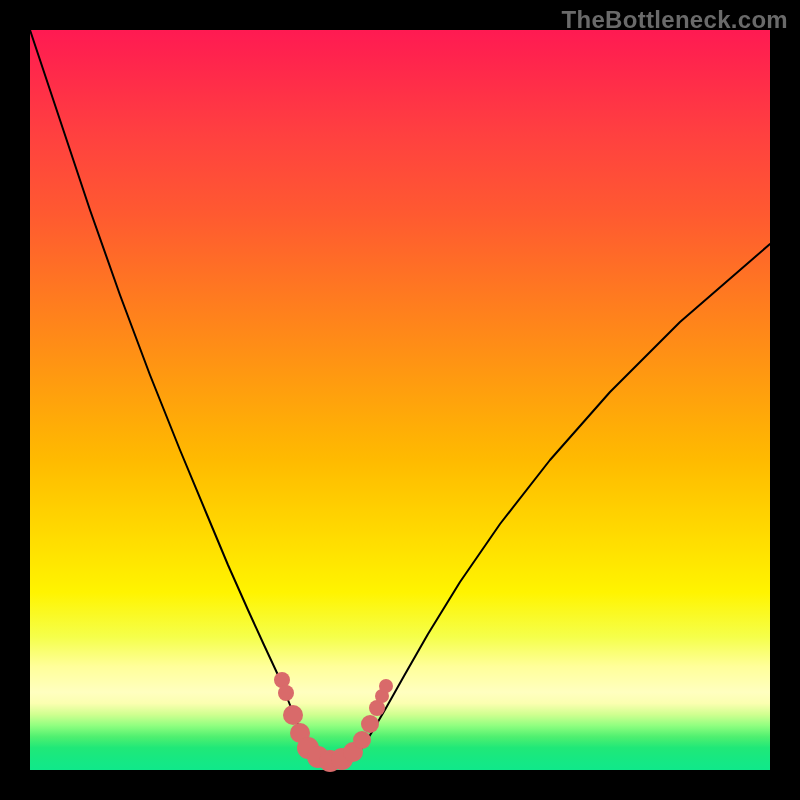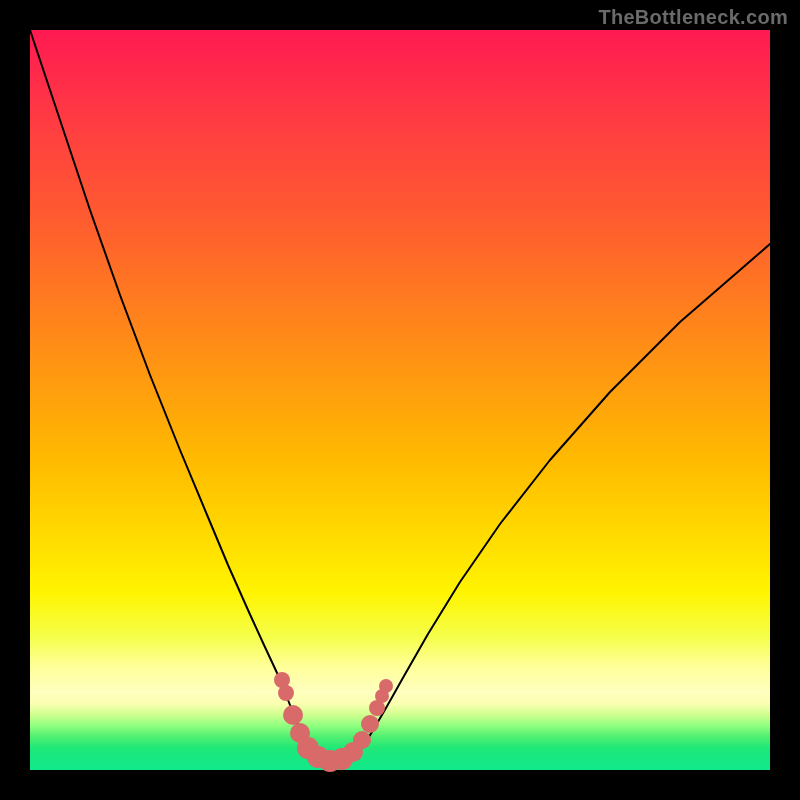--- a/index.html
+++ b/index.html
@@ -55,7 +55,7 @@
     top: 6px;
     right: 12px;
     font-family: Arial, Helvetica, sans-serif;
-    font-size: 20px;
+    font-size: 24px;
     font-weight: 600;
     color: #6a6a6a;
     letter-spacing: 0.3px;

